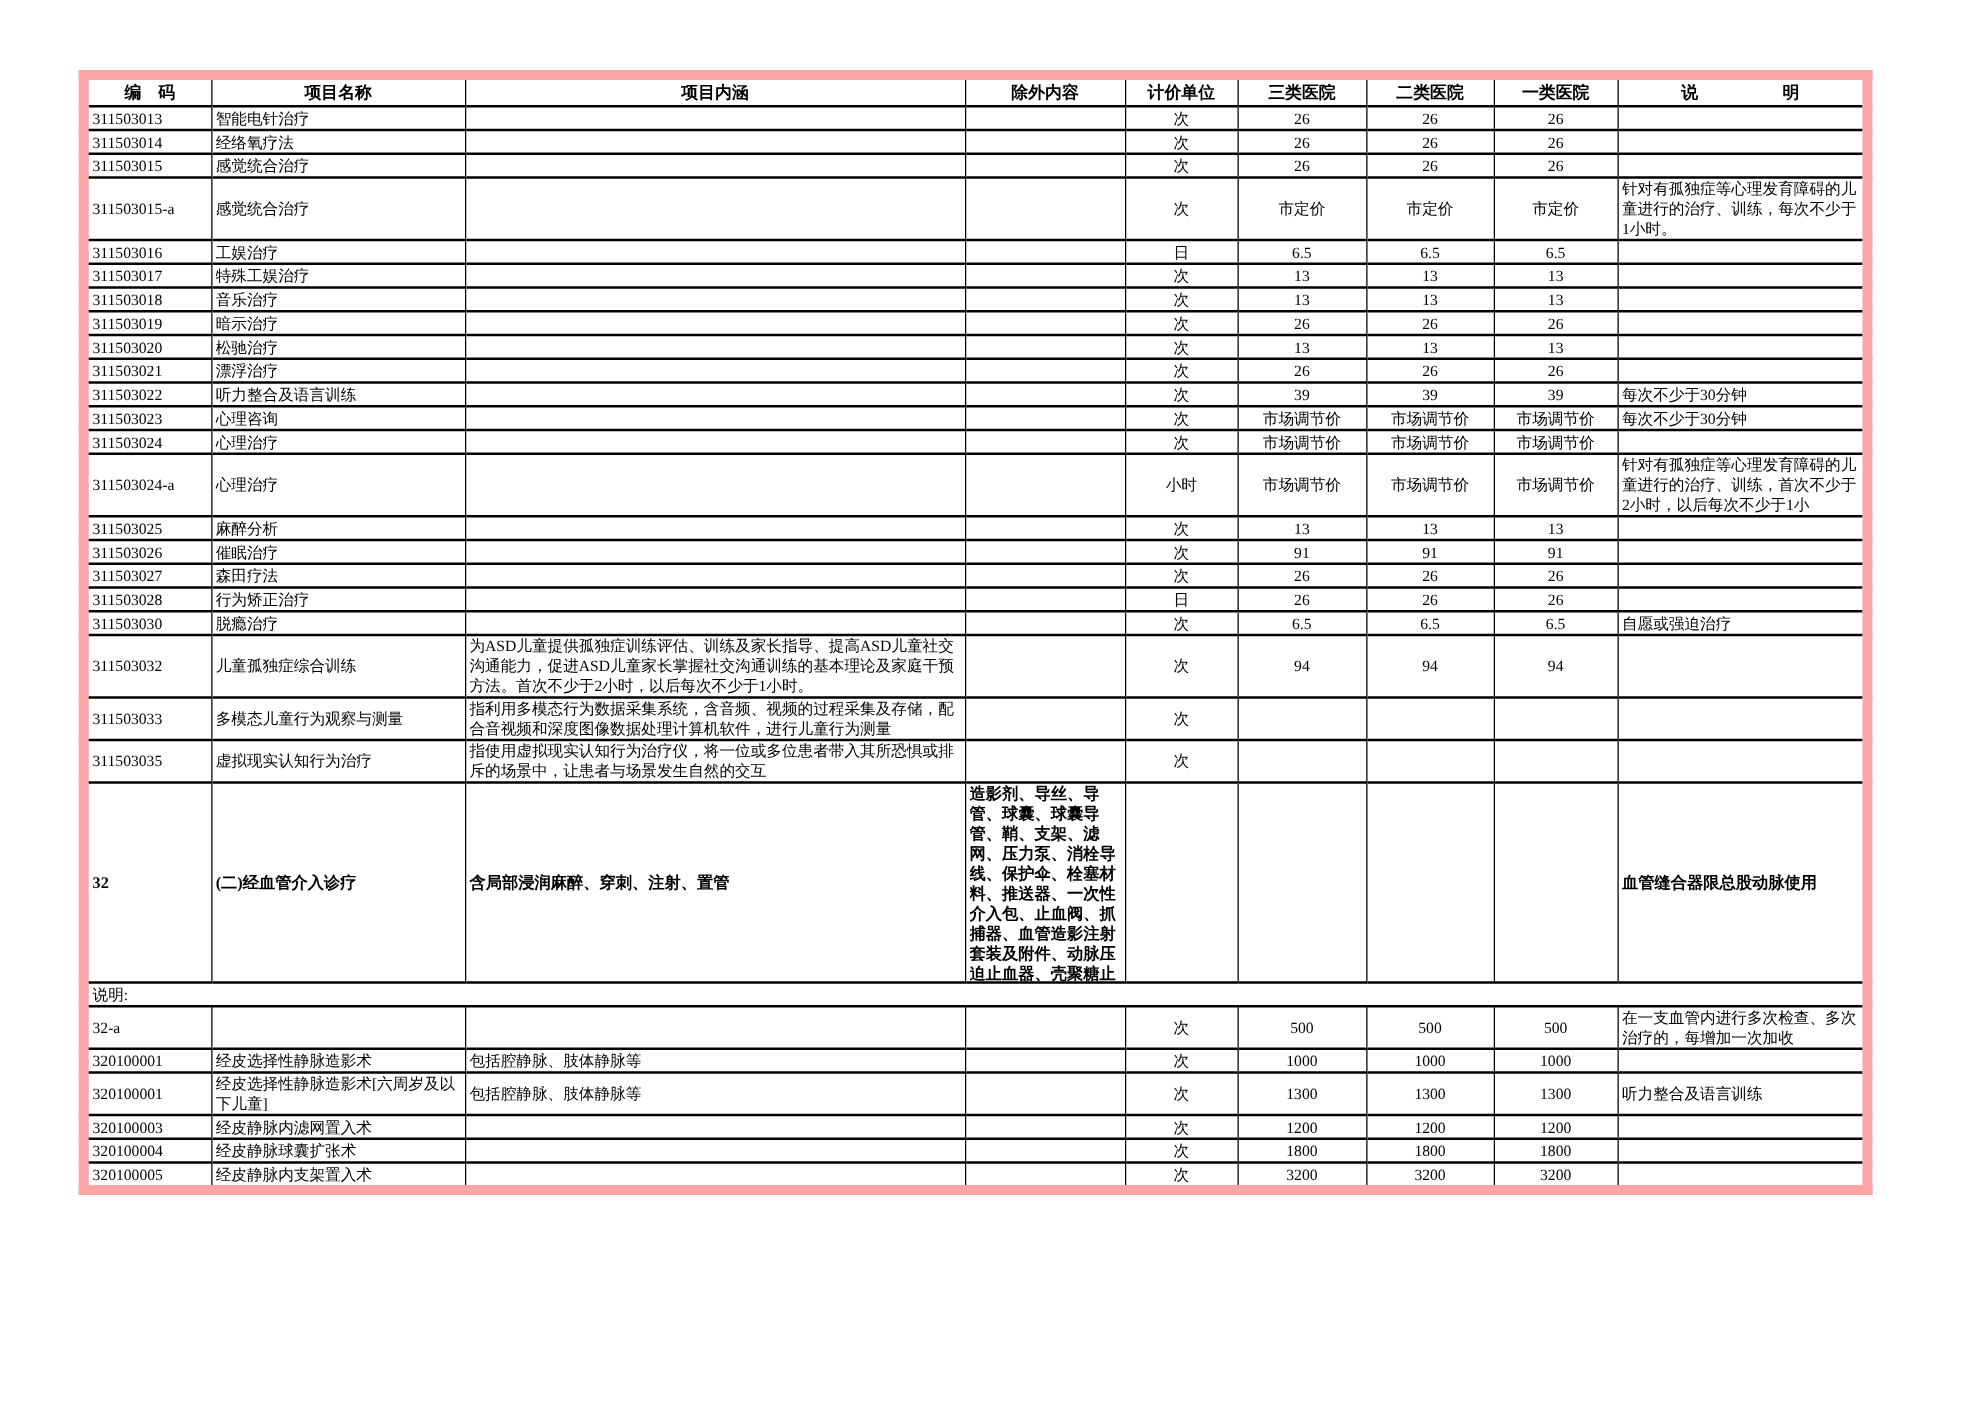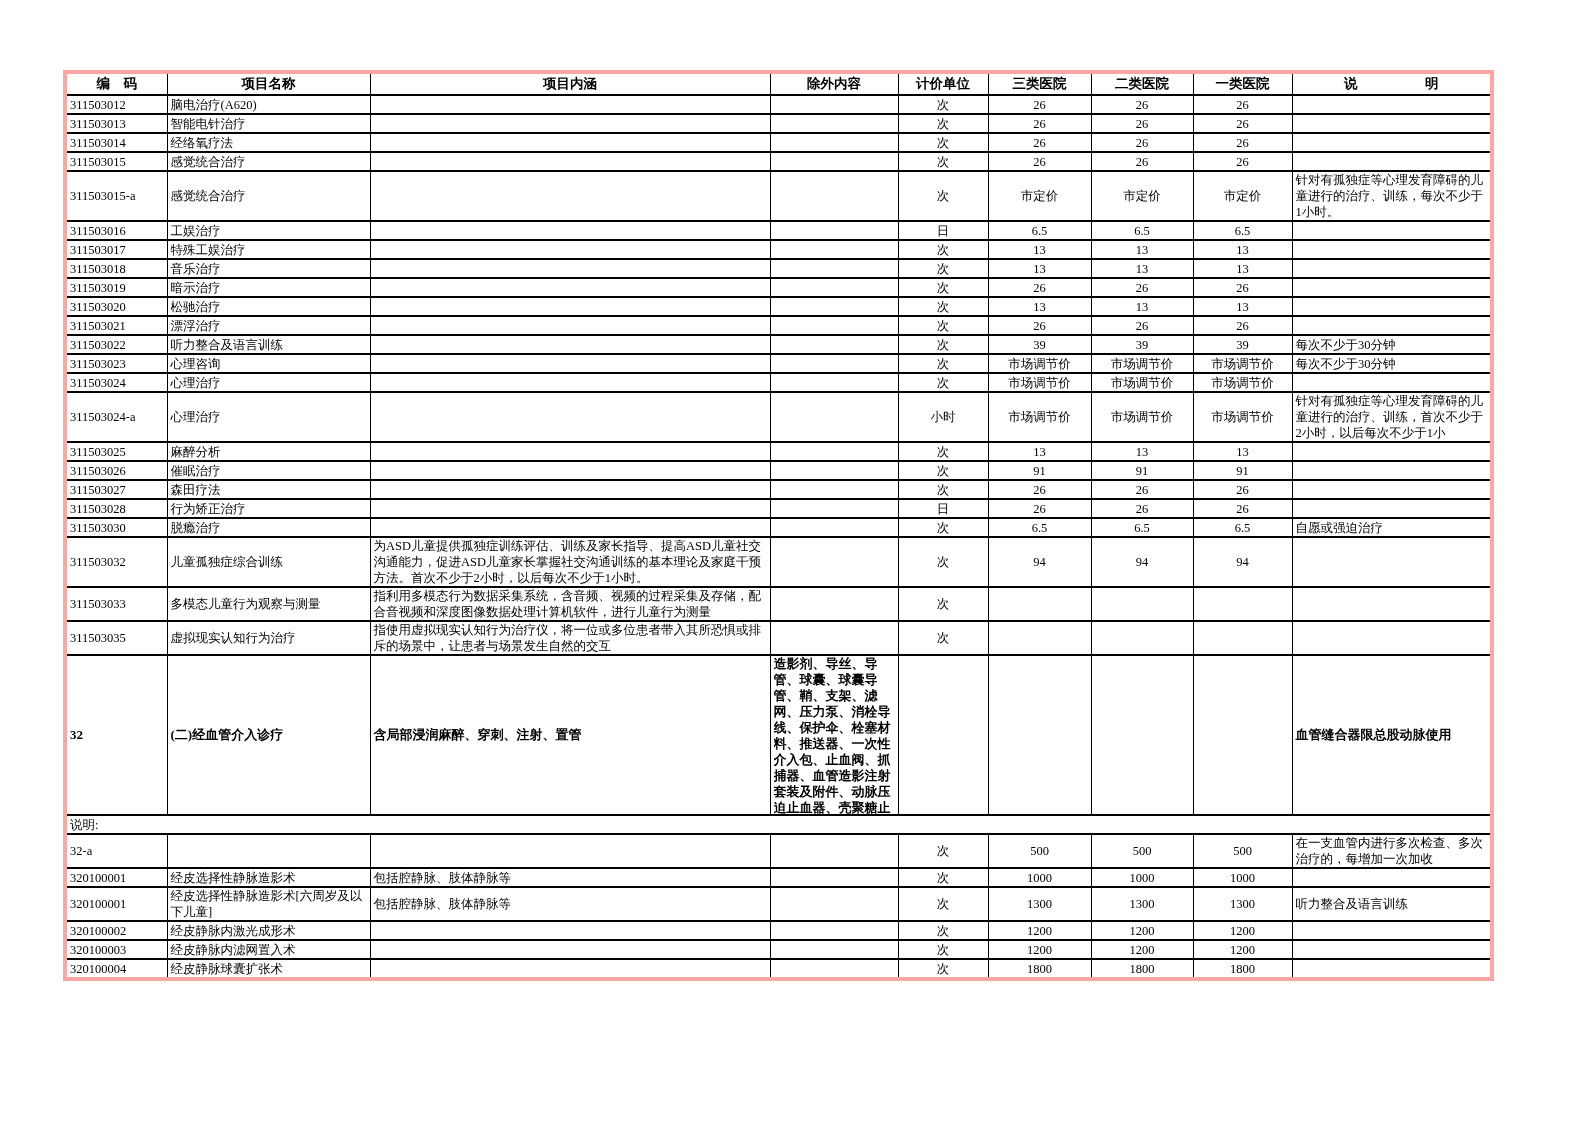--- a/index.html
+++ b/index.html
@@ -9,9 +9,9 @@
   }
   .sheet{position:relative;width:1587px;height:1122px;overflow:hidden;background:#fff;}
   table.price-table{
-    position:absolute;left:63px;top:70px;width:1427px;
+    position:absolute;left:63px;top:56px;width:1427px;
     border-collapse:collapse;table-layout:fixed;
-    border:4px solid #fca5a5;
+    border:8px solid #fca5a5;
   }
   th,td{
     border:solid #000;border-width:2px 1px;

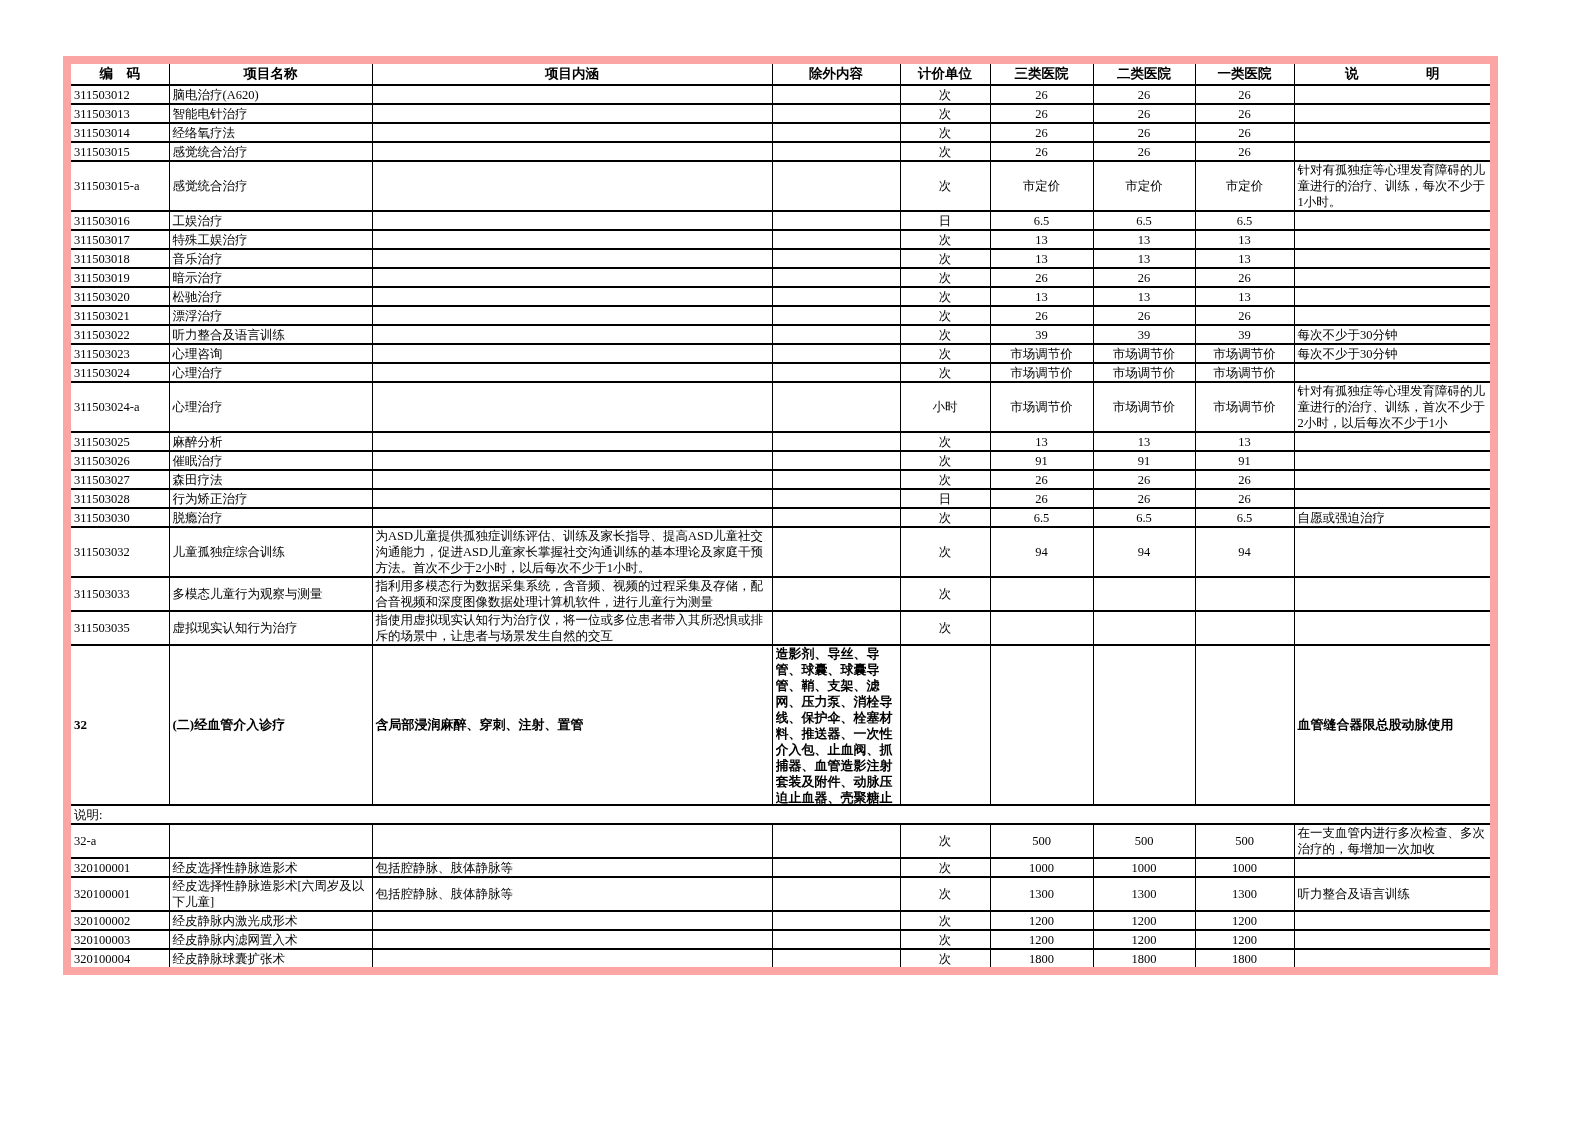--- a/index.html
+++ b/index.html
@@ -59,19 +59,6 @@
     </thead>
     <tbody>
         <tr>
-          <td class="c-left">311503012</td>
-          <td class="c-left">脑电治疗(A620)</td>
-          <td class="c-left"></td>
-          <td class="c-left">
-            <div class="exclusion-wrap"></div>
-          </td>
-          <td class="c-center">次</td>
-          <td class="c-center">26</td>
-          <td class="c-center">26</td>
-          <td class="c-center">26</td>
-          <td class="c-left"></td>
-        </tr>
-        <tr>
           <td class="c-left">311503013</td>
           <td class="c-left">智能电针治疗</td>
           <td class="c-left"></td>

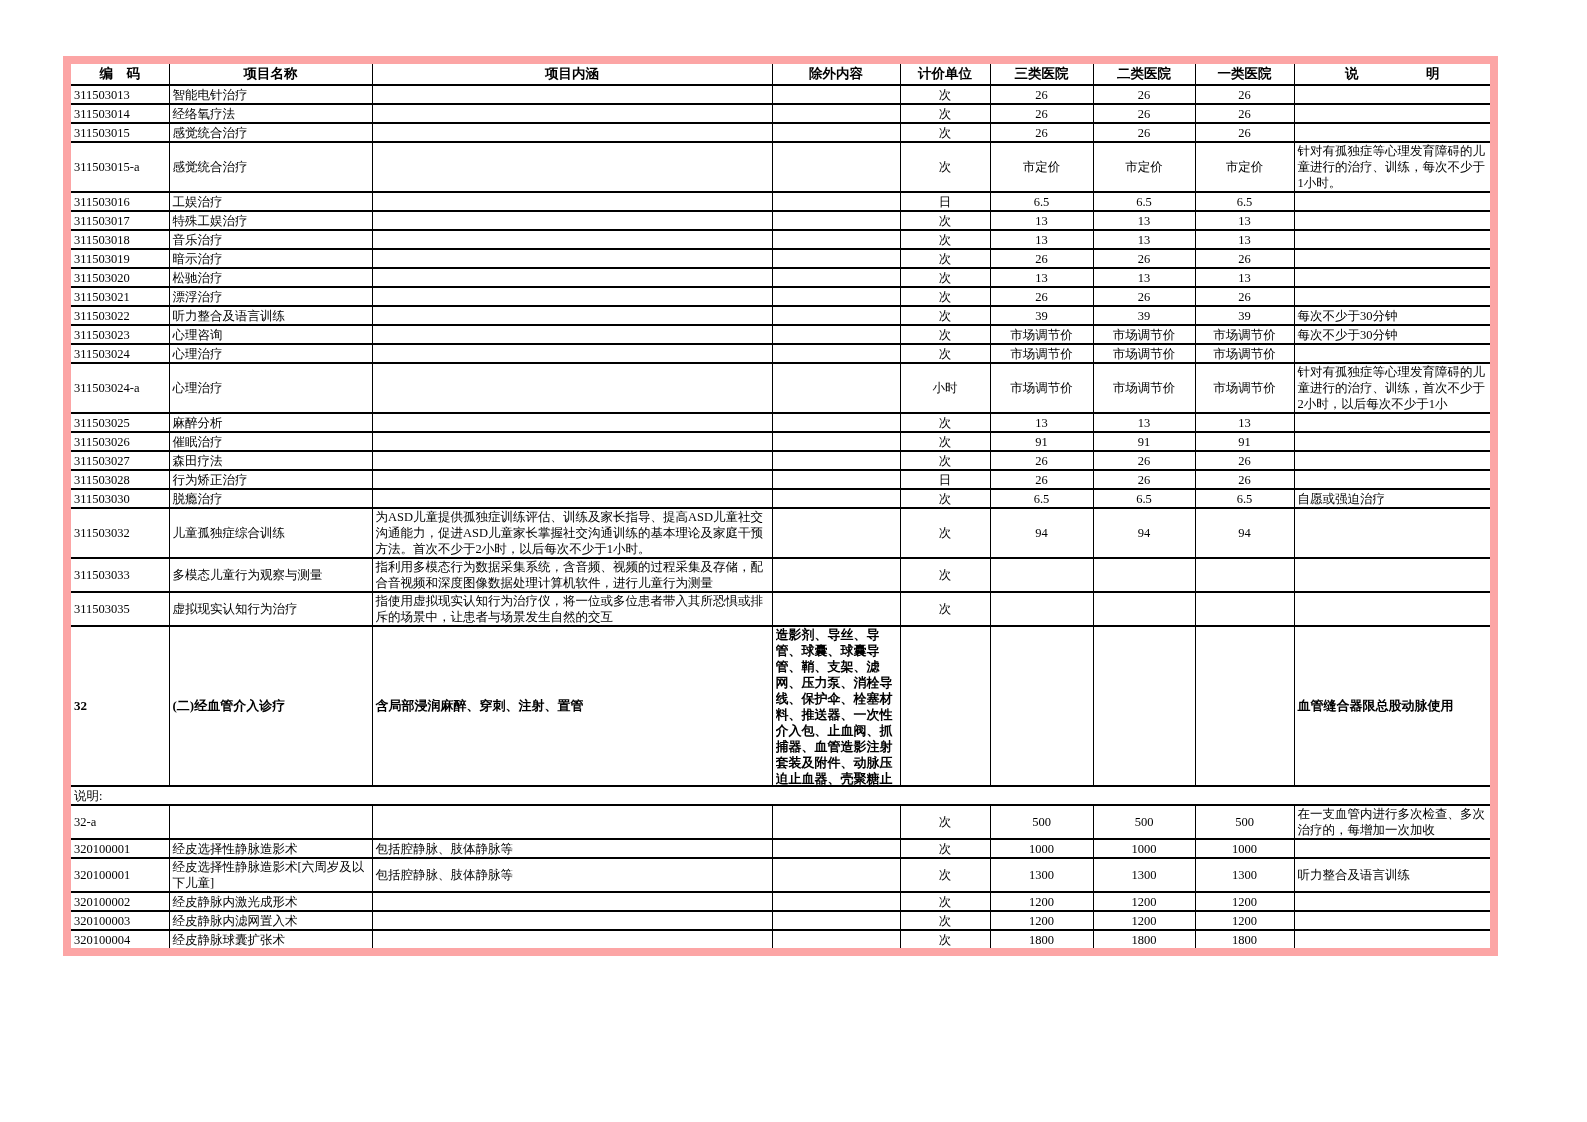--- a/index.html
+++ b/index.html
@@ -400,19 +400,6 @@
           <td class="c-left">听力整合及语言训练</td>
         </tr>
         <tr>
-          <td class="c-left">320100002</td>
-          <td class="c-left">经皮静脉内激光成形术</td>
-          <td class="c-left"></td>
-          <td class="c-left">
-            <div class="exclusion-wrap"></div>
-          </td>
-          <td class="c-center">次</td>
-          <td class="c-center">1200</td>
-          <td class="c-center">1200</td>
-          <td class="c-center">1200</td>
-          <td class="c-left"></td>
-        </tr>
-        <tr>
           <td class="c-left">320100003</td>
           <td class="c-left">经皮静脉内滤网置入术</td>
           <td class="c-left"></td>

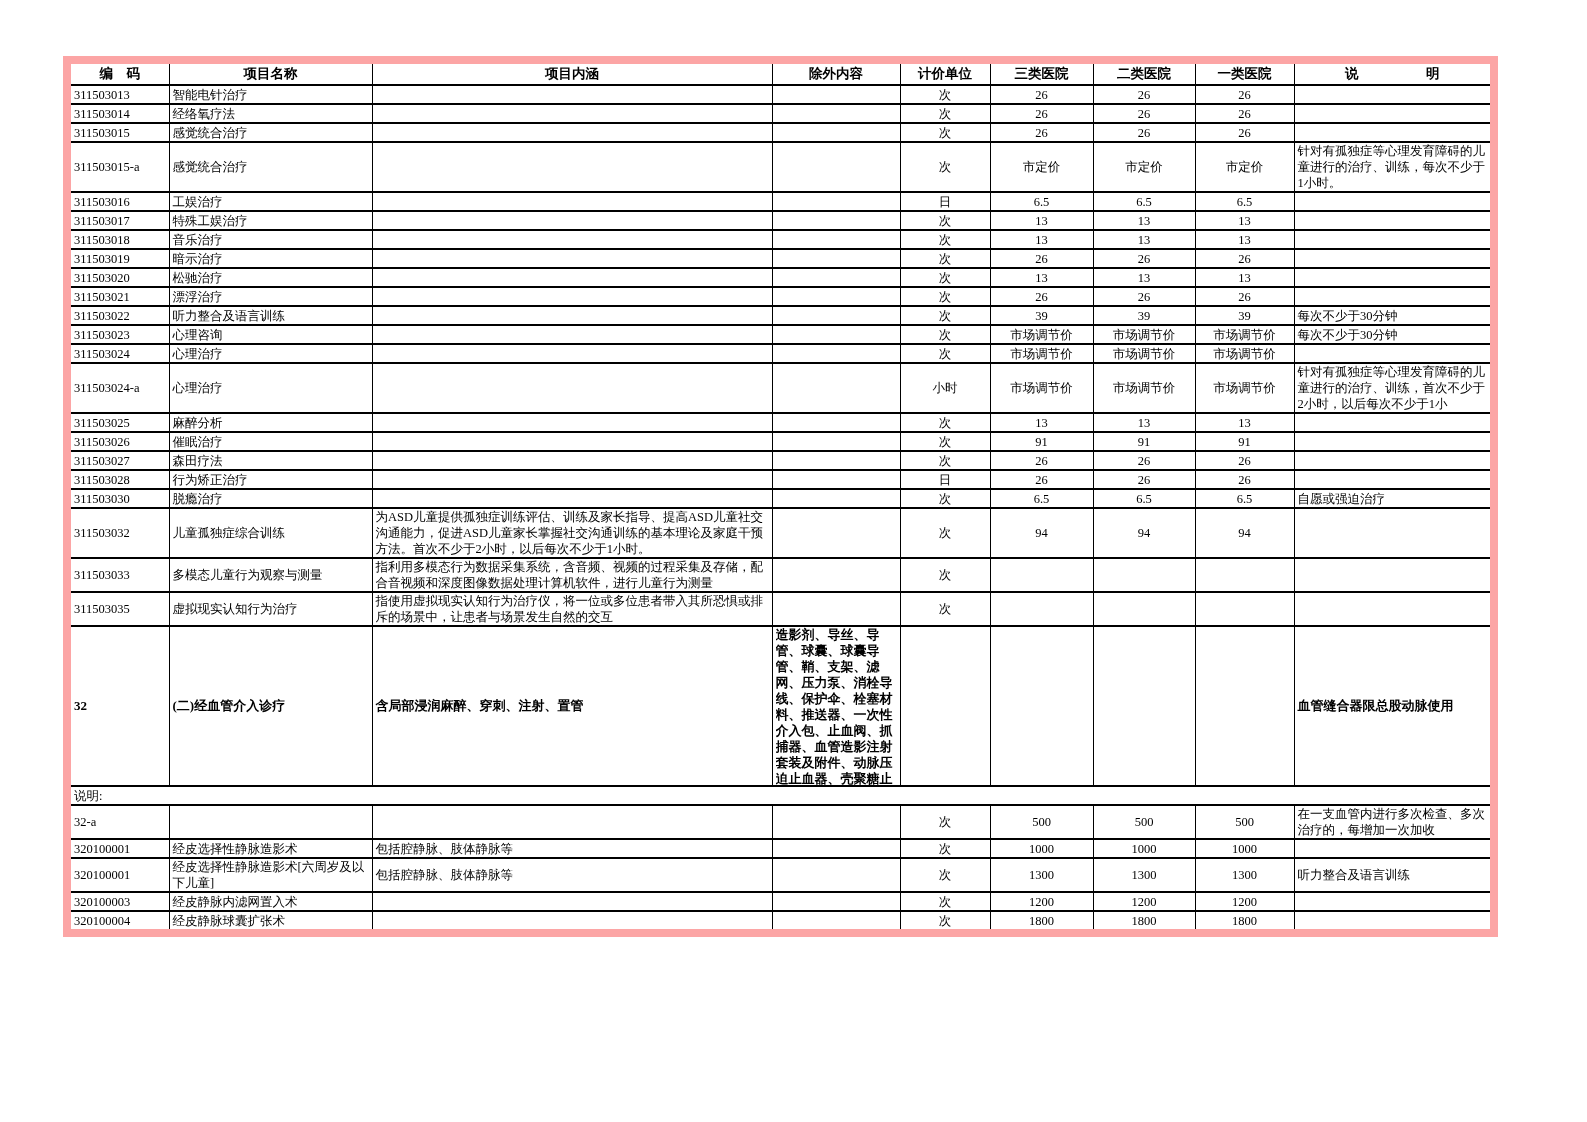--- a/index.html
+++ b/index.html
@@ -425,6 +425,19 @@
           <td class="c-center">1800</td>
           <td class="c-left"></td>
         </tr>
+        <tr>
+          <td class="c-left">320100005</td>
+          <td class="c-left">经皮静脉内支架置入术</td>
+          <td class="c-left"></td>
+          <td class="c-left">
+            <div class="exclusion-wrap"></div>
+          </td>
+          <td class="c-center">次</td>
+          <td class="c-center">3200</td>
+          <td class="c-center">3200</td>
+          <td class="c-center">3200</td>
+          <td class="c-left"></td>
+        </tr>
       </tbody>
   </table>
 </div>

